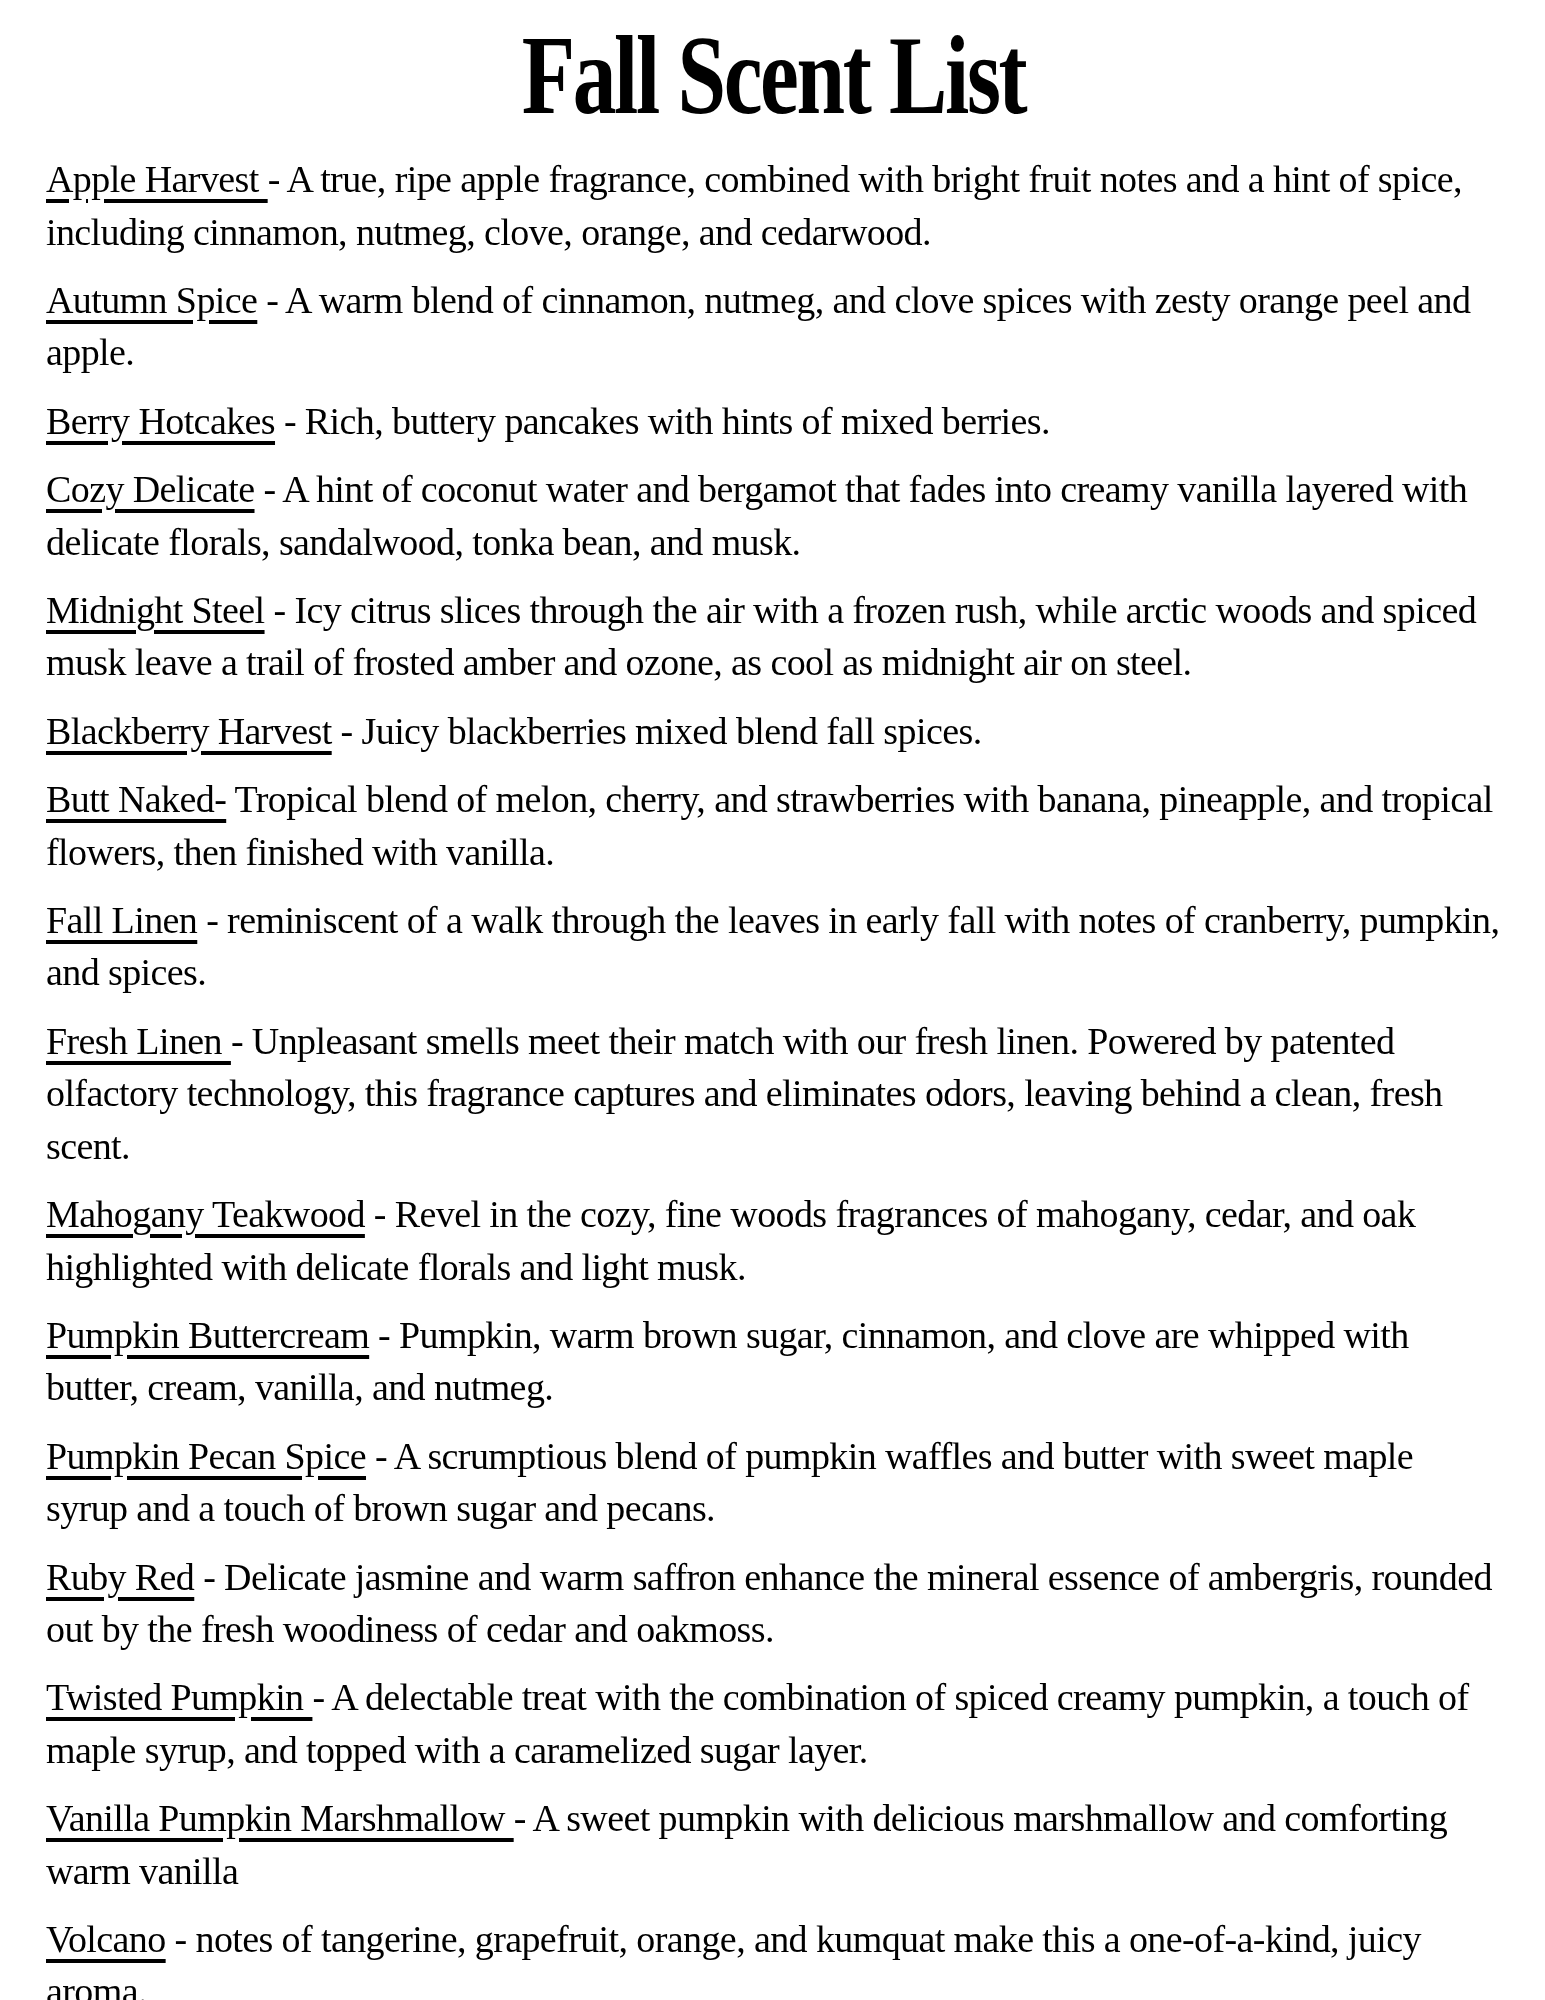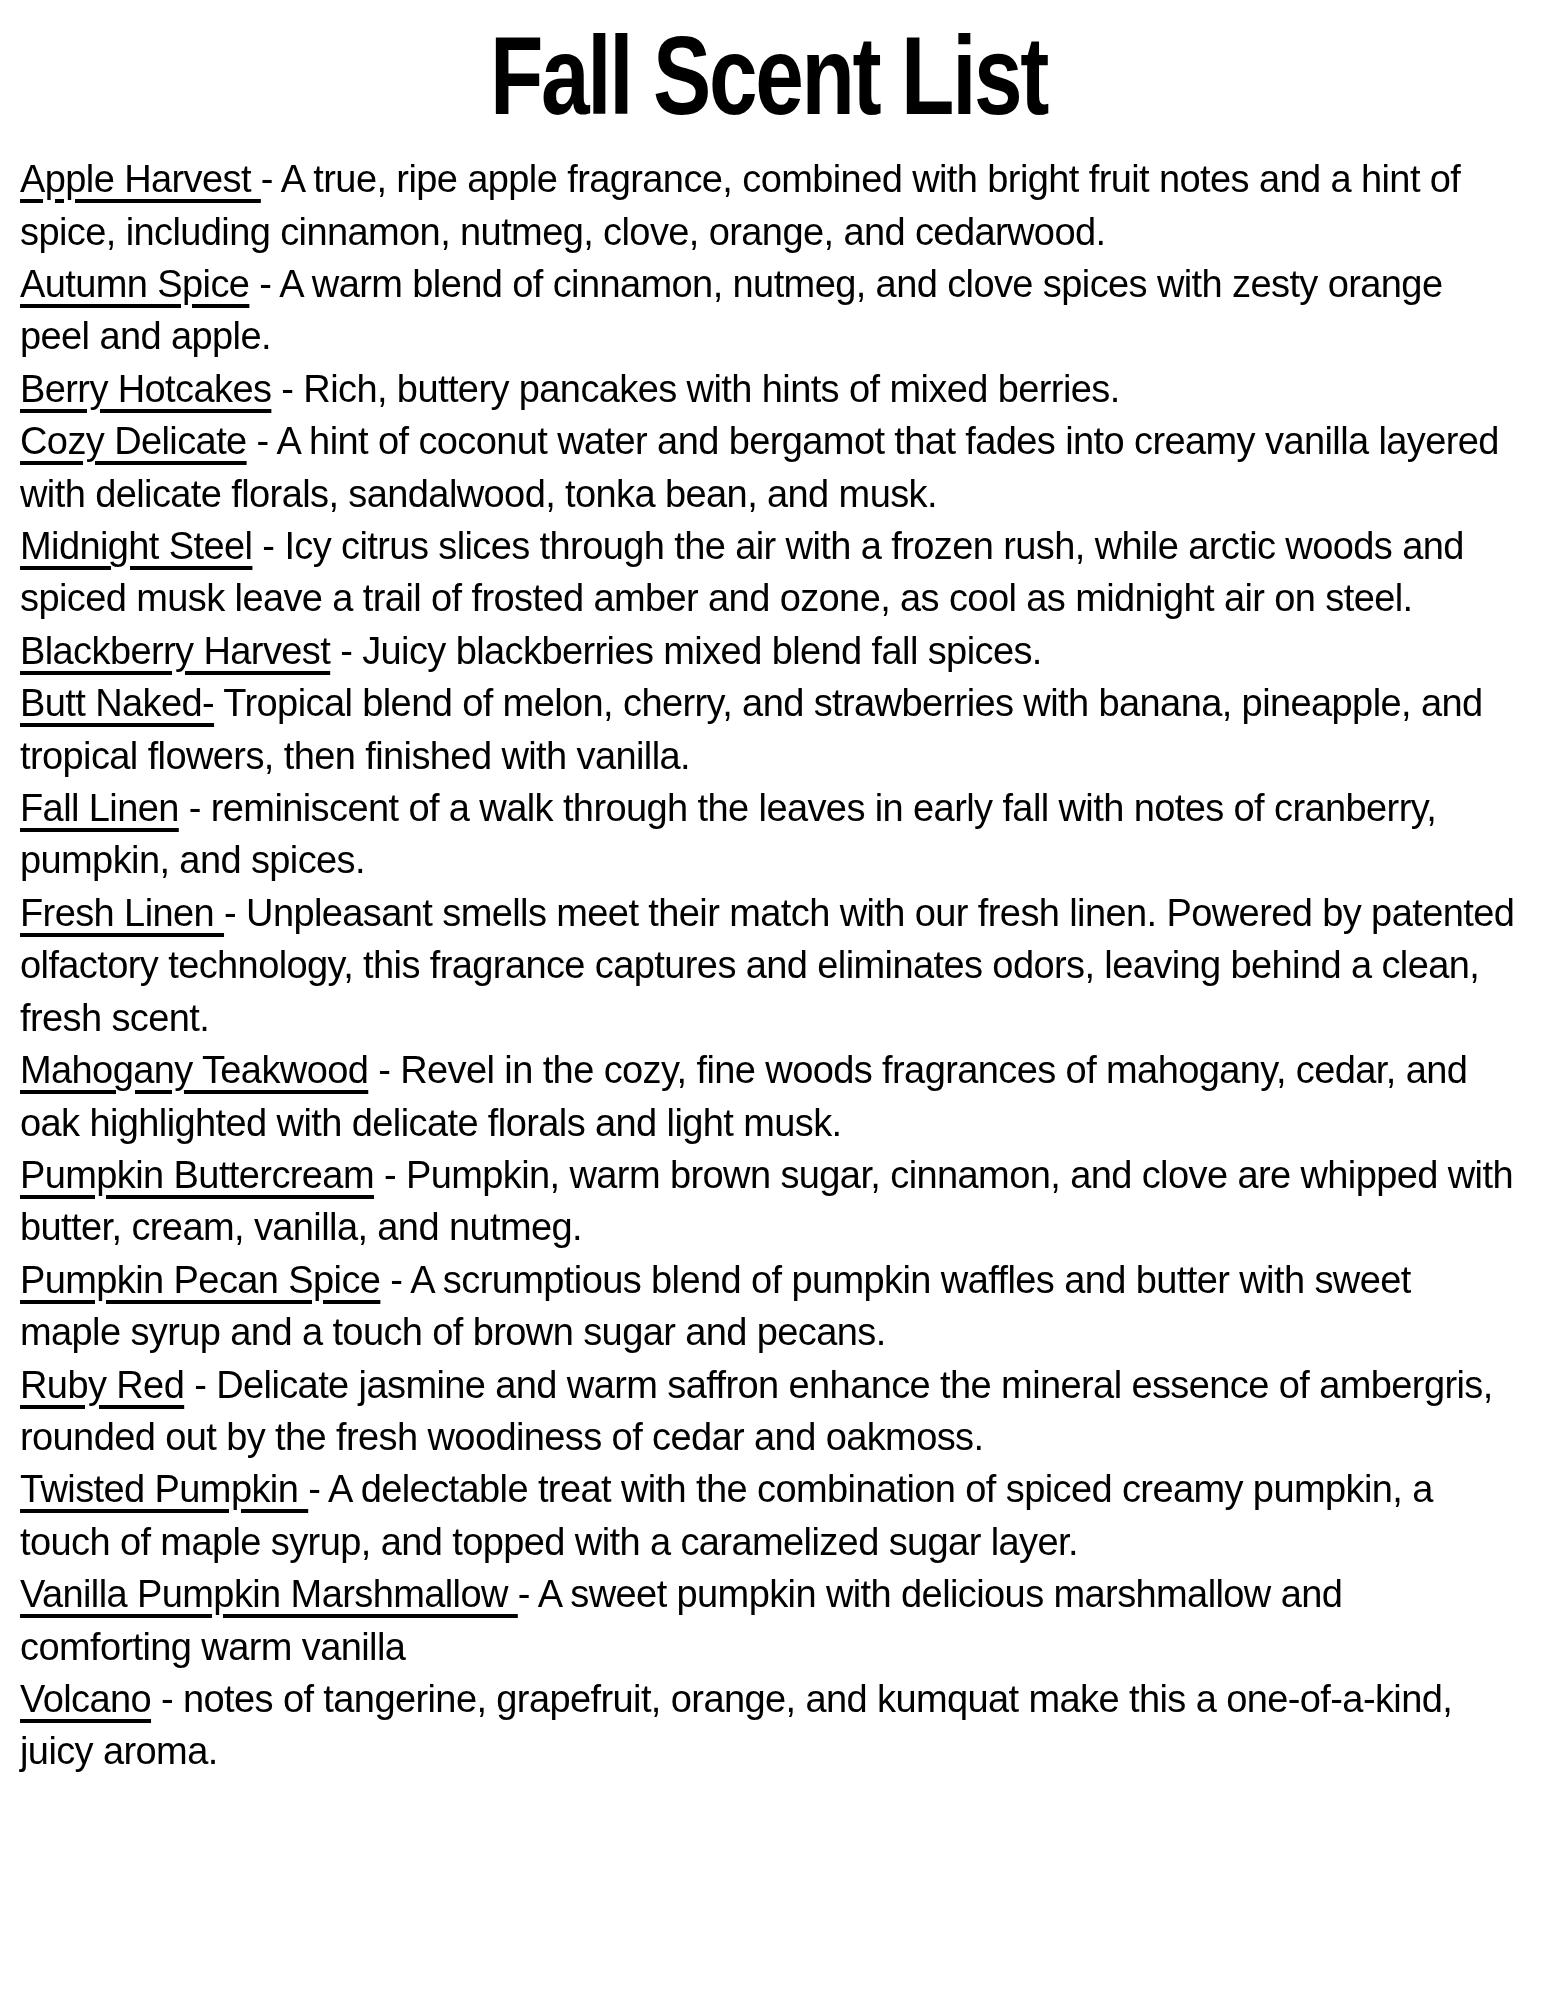--- a/index.html
+++ b/index.html
@@ -18,7 +18,8 @@
   .doc {
     width: 100%;
     height: 100%;
-    padding: 14px 28px 0 20px;
+    padding: 14px 28px 0 30px;
+    font-family: Liberation Serif, serif;
   }
   .title {
     margin: 0 0 16px 0;

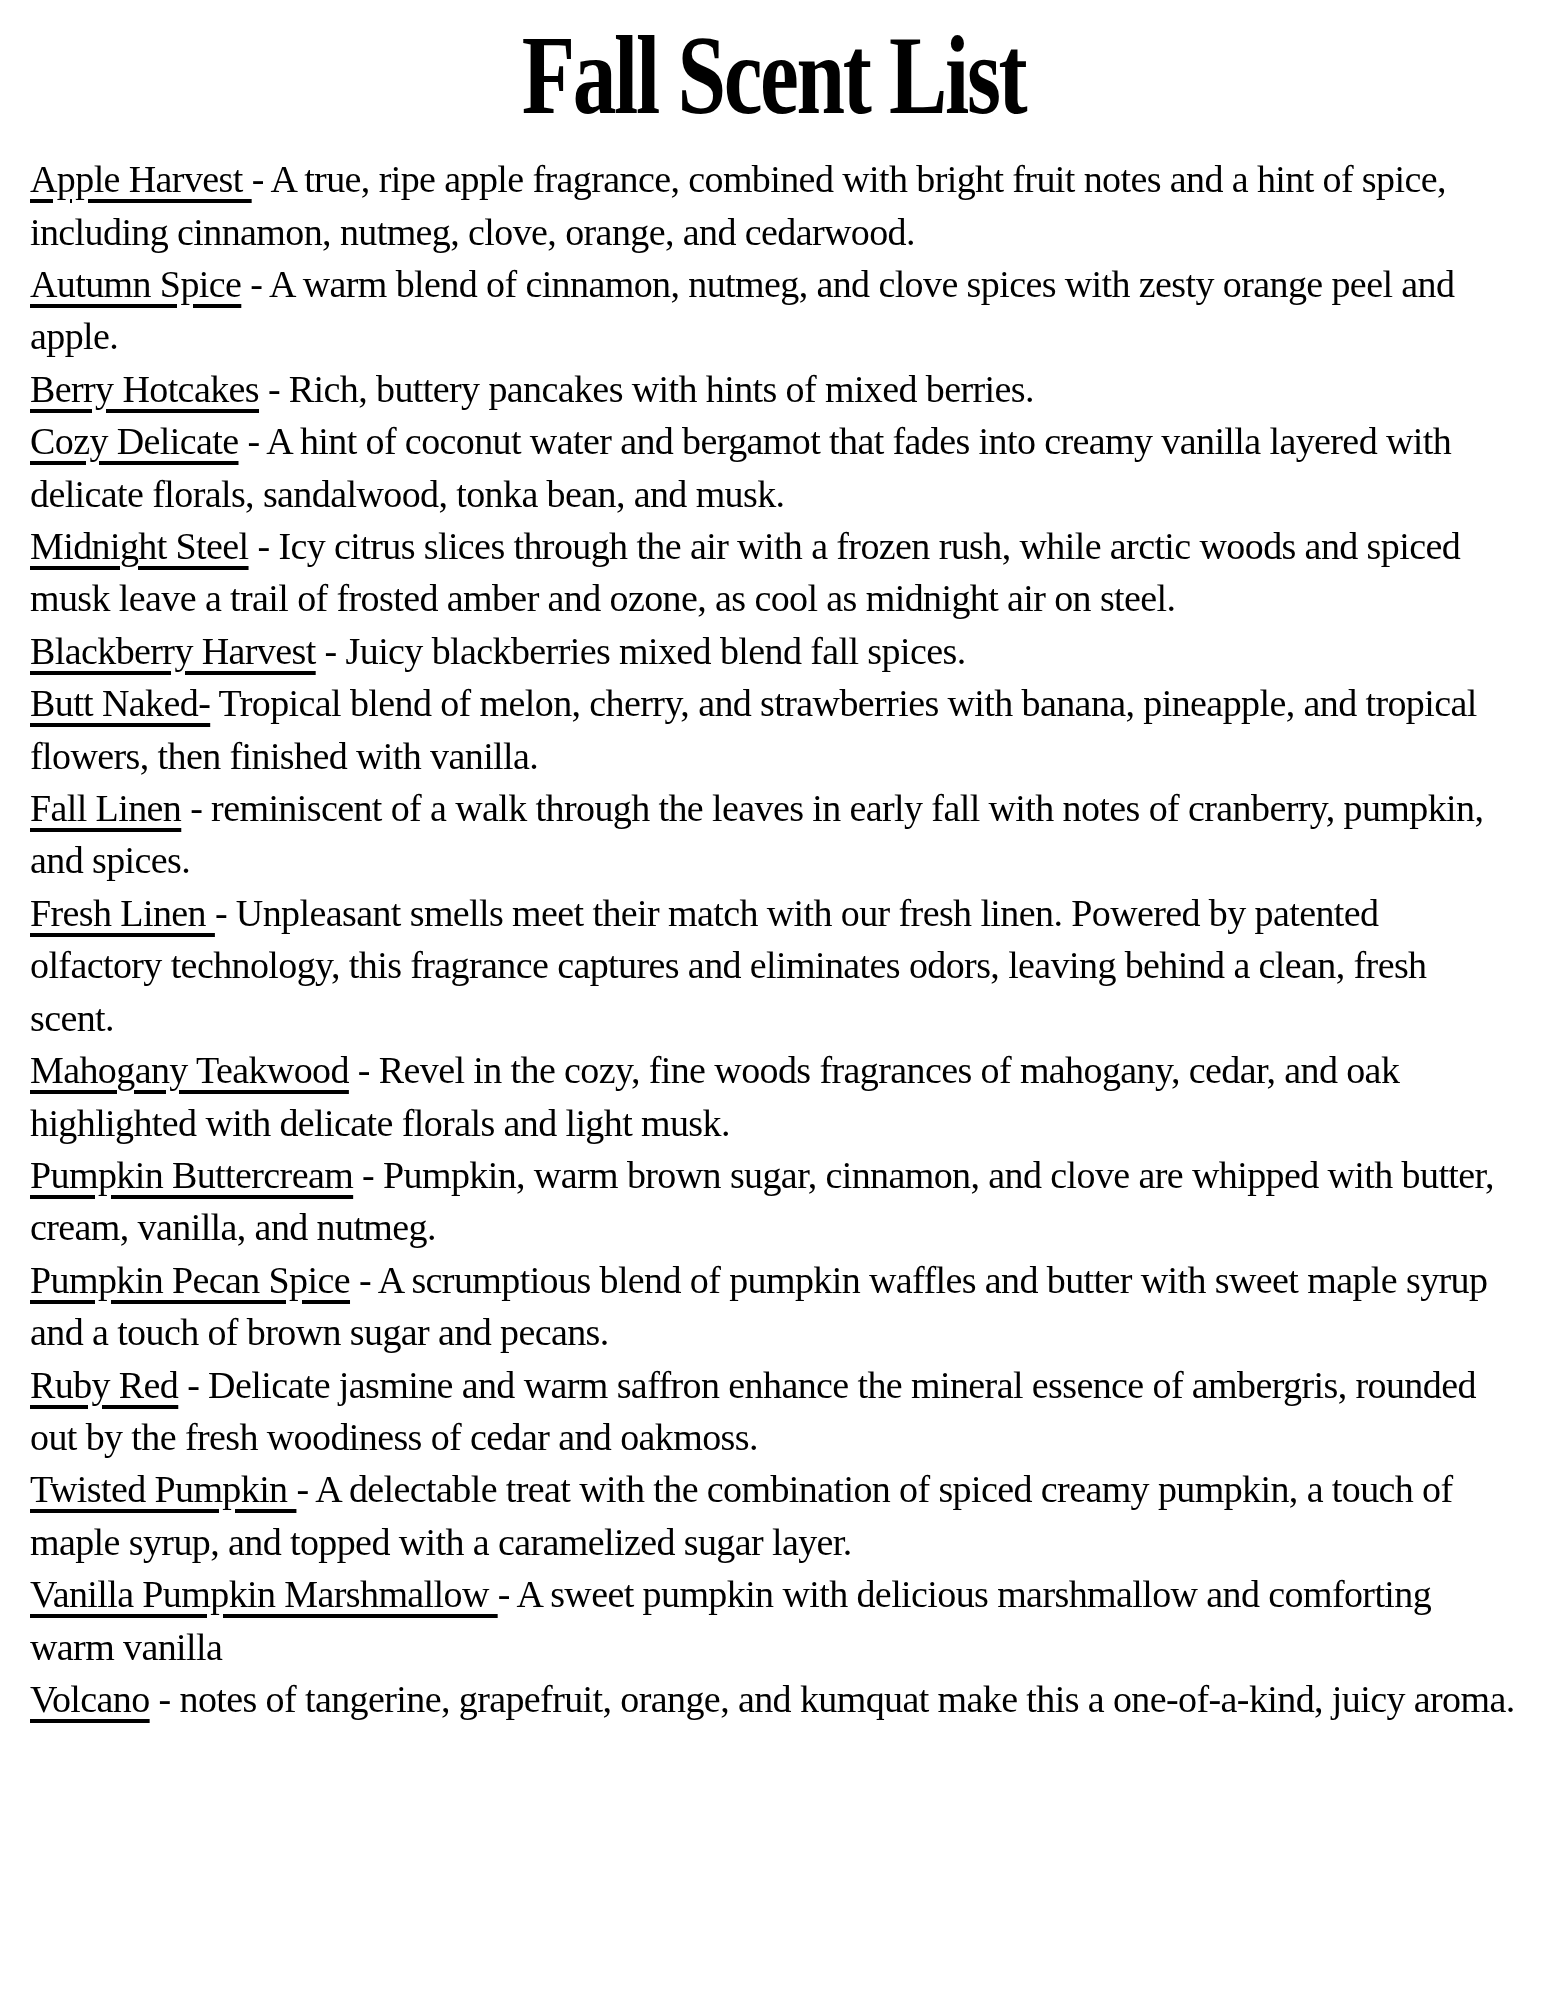--- a/index.html
+++ b/index.html
@@ -39,7 +39,7 @@
     font-weight: 400;
   }
   .scent {
-    margin: 0;
+    margin: 16px;
     padding: 0;
   }
   .scent-name {

